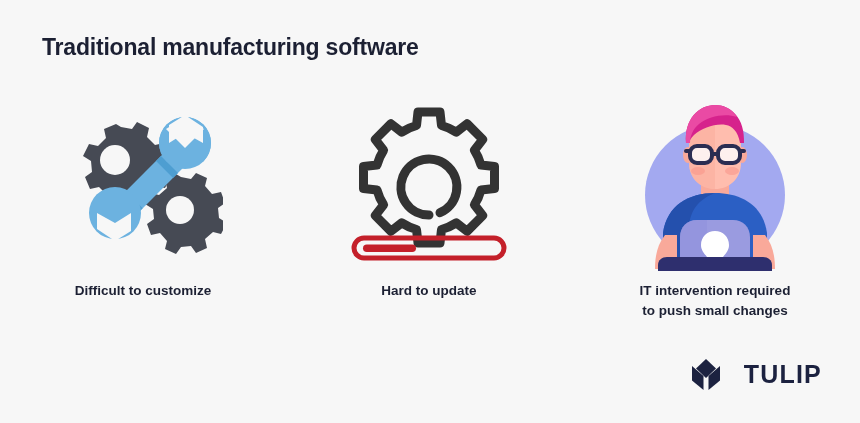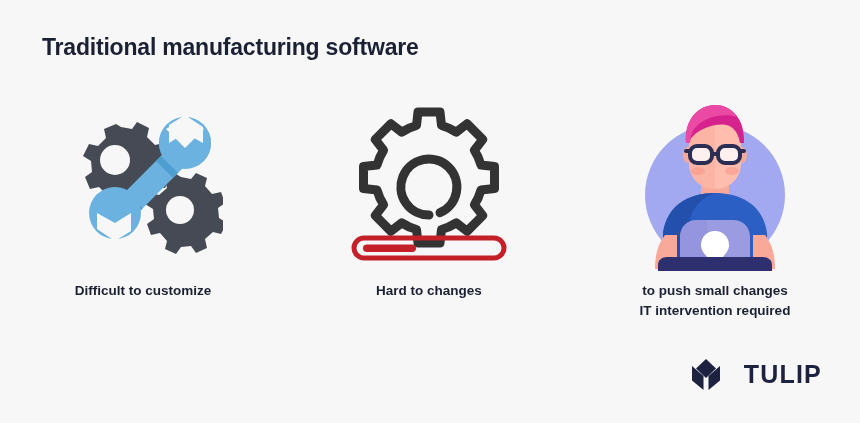--- a/index.html
+++ b/index.html
@@ -140,7 +140,7 @@
         </svg>
       </div>
       <div class="card-label">
-        <span>Hard to changes</span>
+        <span>Hard to update</span>
       </div>
     </div>
 

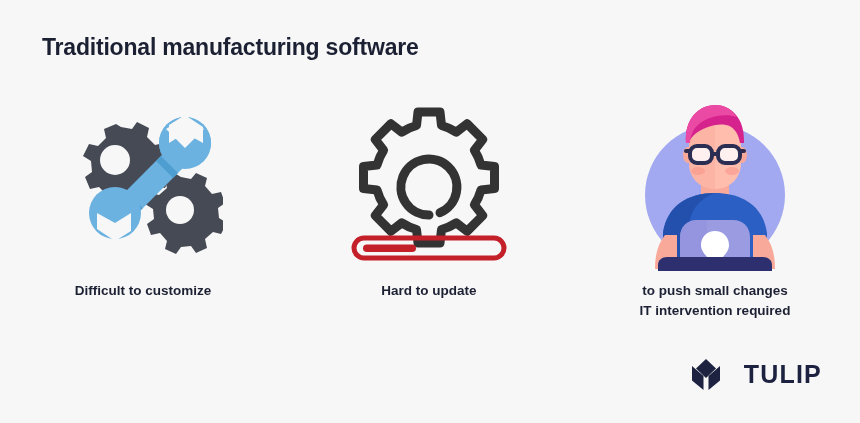--- a/index.html
+++ b/index.html
@@ -190,8 +190,8 @@
         </svg>
       </div>
       <div class="card-label">
+        <span>IT intervention required</span>
         <span>to push small changes</span>
-        <span>IT intervention required</span>
       </div>
     </div>
 

